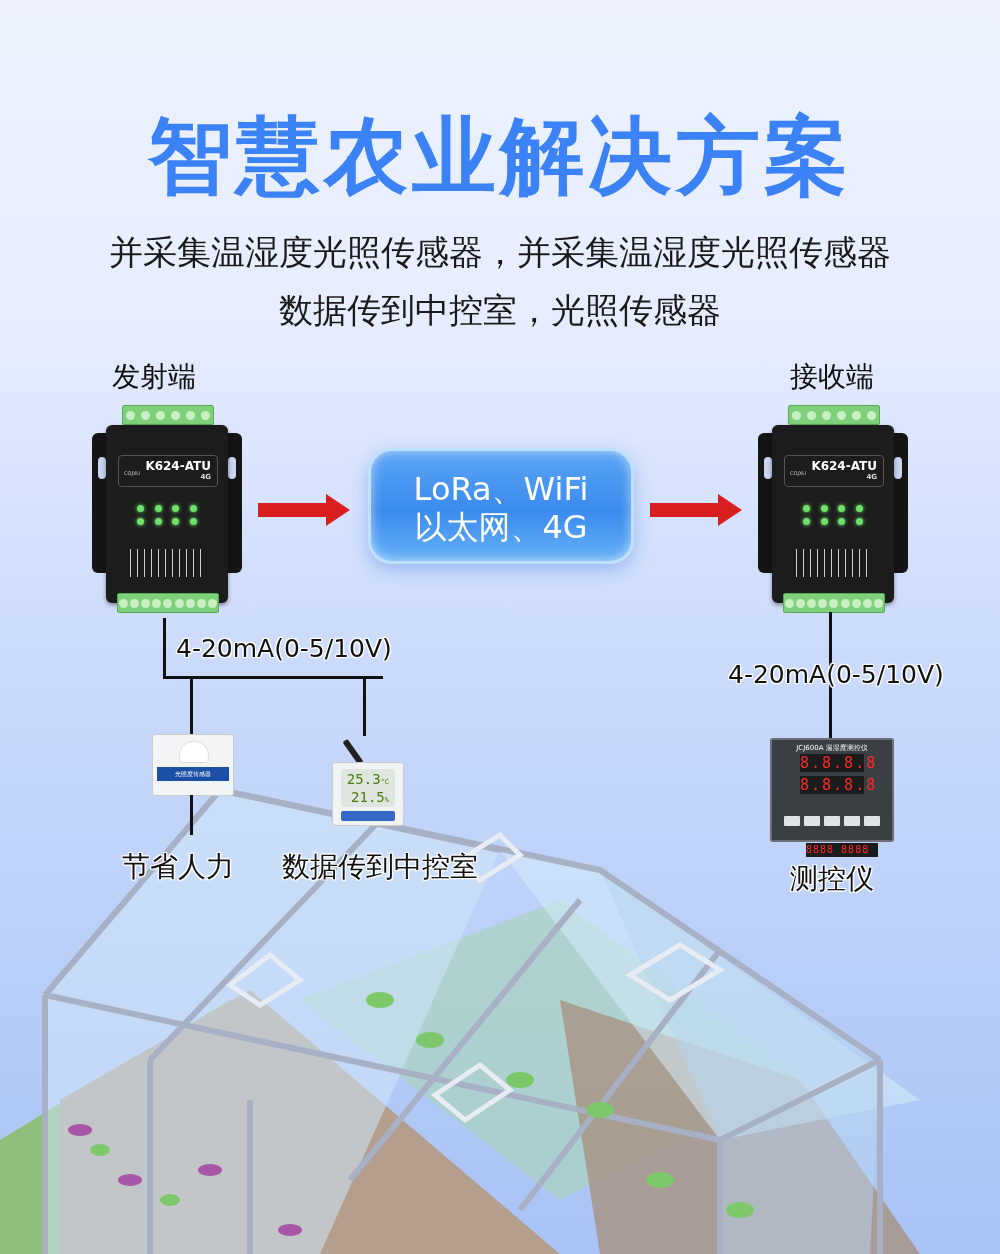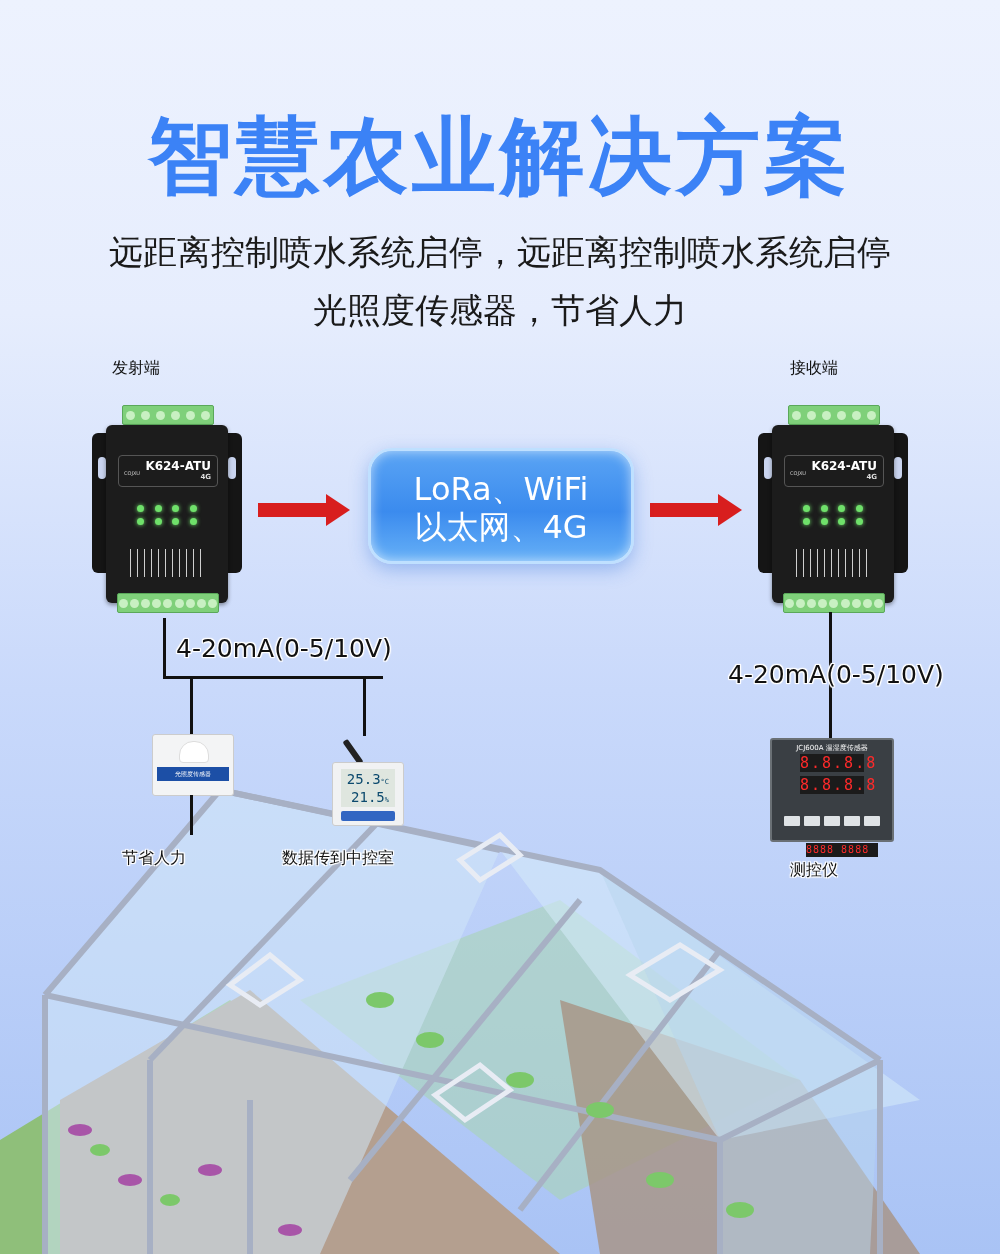--- a/index.html
+++ b/index.html
@@ -55,7 +55,7 @@
 <body>
 
 <div class="abs title">智慧农业解决方案</div>
-<div class="abs sub" style="top:230px;">远距离控制喷水系统启停，远距离控制喷水系统启停</div>
+<div class="abs sub" style="top:230px;">并采集温湿度光照传感器，并采集温湿度光照传感器</div>
 <div class="abs sub" style="top:288px;">光照度传感器，节省人力</div>
 
 <div class="abs label" style="left:112px;top:358px;">发射端</div>

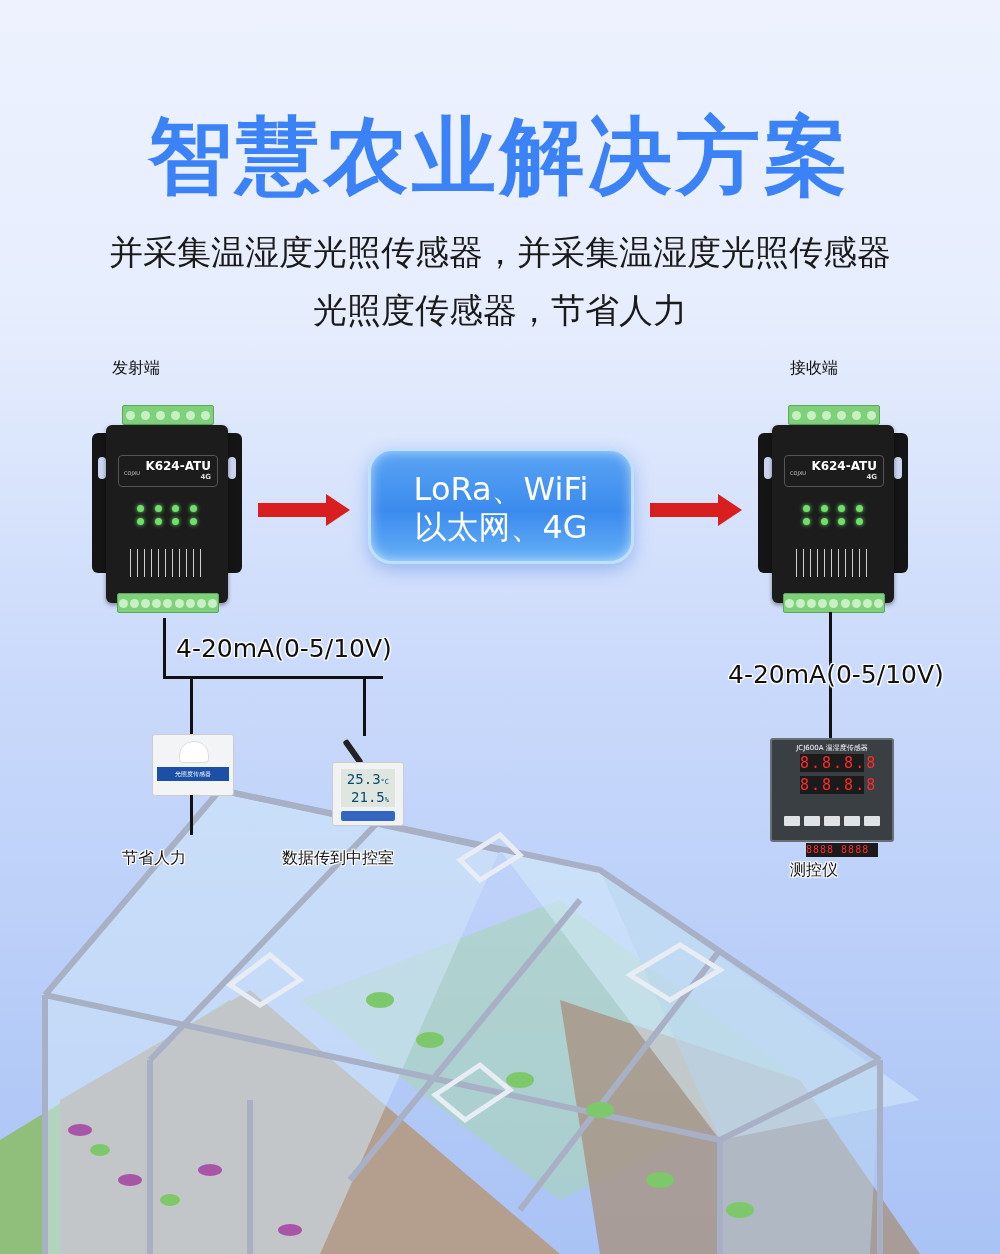--- a/index.html
+++ b/index.html
@@ -56,7 +56,7 @@
 
 <div class="abs title">智慧农业解决方案</div>
 <div class="abs sub" style="top:230px;">并采集温湿度光照传感器，并采集温湿度光照传感器</div>
-<div class="abs sub" style="top:288px;">光照度传感器，节省人力</div>
+<div class="abs sub" style="top:288px;">数据传到中控室，光照传感器</div>
 
 <div class="abs label" style="left:112px;top:358px;">发射端</div>
 <div class="abs device" style="left:92px;top:405px;">

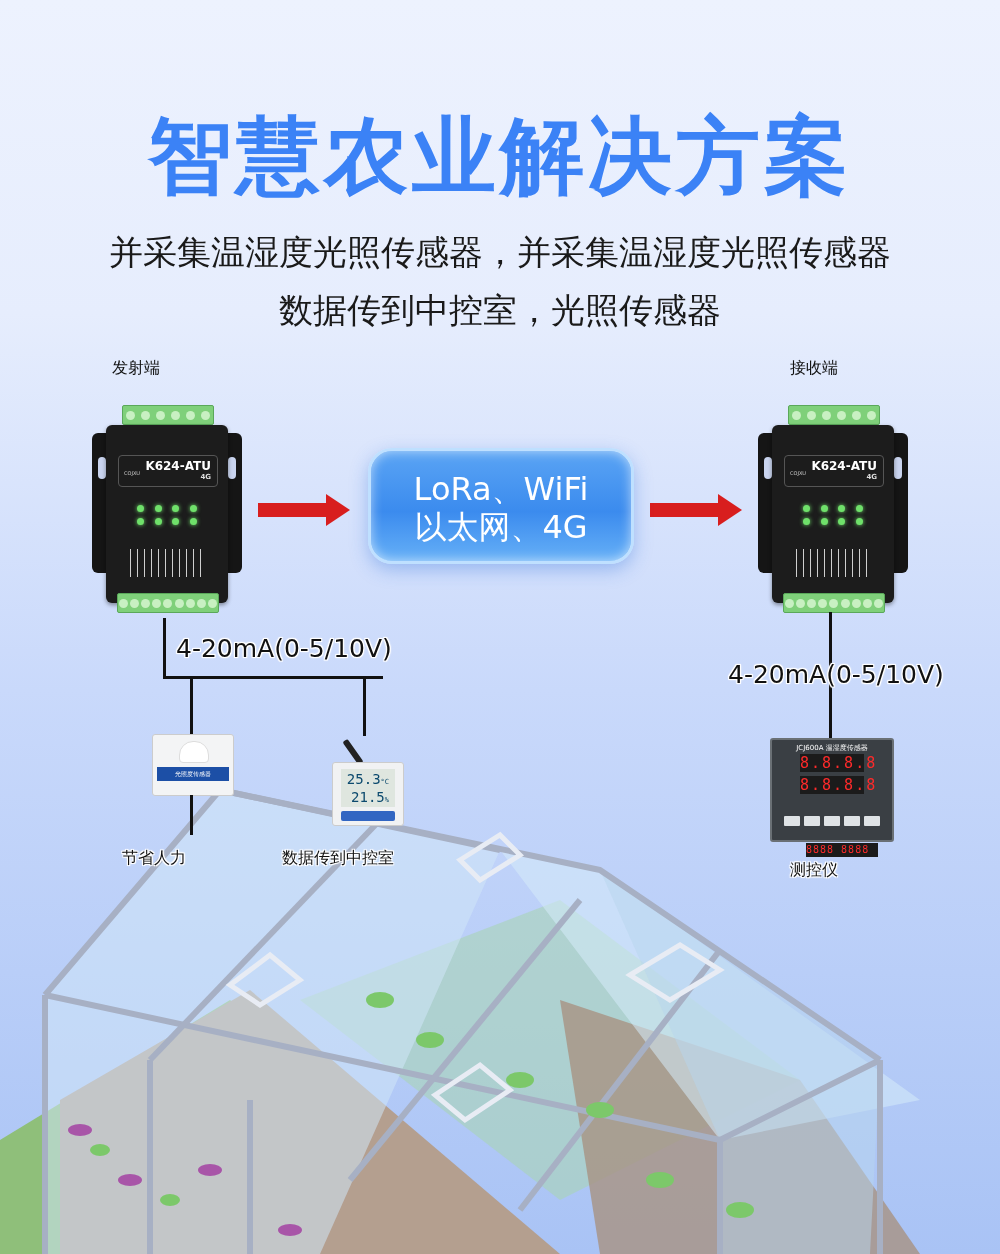--- a/index.html
+++ b/index.html
@@ -9,7 +9,7 @@
   .abs{position:absolute;}
   .title{left:0;top:100px;width:1000px;text-align:center;font-size:84px;font-weight:bold;letter-spacing:4px;color:#3b82f6;}
   .sub{left:0;width:1000px;text-align:center;font-size:34px;color:#1a1a1a;}
-  .label{font-size:16px;color:#111;}
+  .label{font-size:28px;color:#111;}
   .outlined{text-shadow:0 0 3px #fff,0 0 3px #fff,1px 1px 0 #fff,-1px -1px 0 #fff,1px -1px 0 #fff,-1px 1px 0 #fff;}
   .line{background:#111;}
   

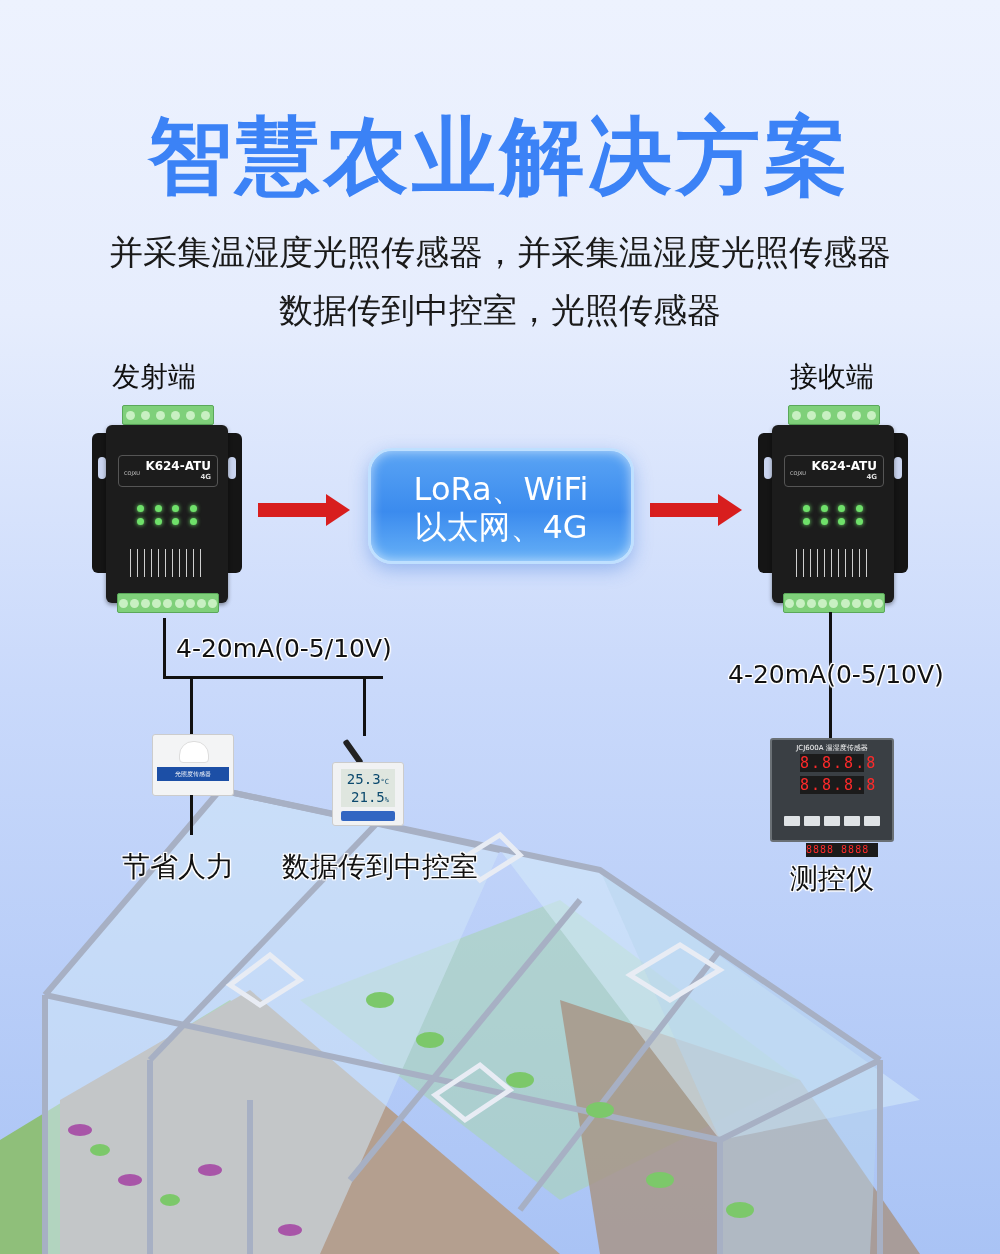--- a/index.html
+++ b/index.html
@@ -226,7 +226,7 @@
 <div class="abs label outlined" style="left:728px;top:660px;font-size:25px;">4-20mA(0-5/10V)</div>
 
 <div class="abs controller">
-  <div class="ctl-title">JCJ600A 温湿度传感器</div>
+  <div class="ctl-title">JCJ600A 温湿度测控仪</div>
   <div class="ctl-row" style="top:14px;width:64px;">8.8.8.8</div>
   <div class="ctl-row" style="top:36px;width:64px;">8.8.8.8</div>
   <div class="ctl-row" style="top:58px;left:34px;width:72px;font-size:10px;letter-spacing:1px;height:14px;line-height:14px;margin-top:45px;">8888 8888</div>

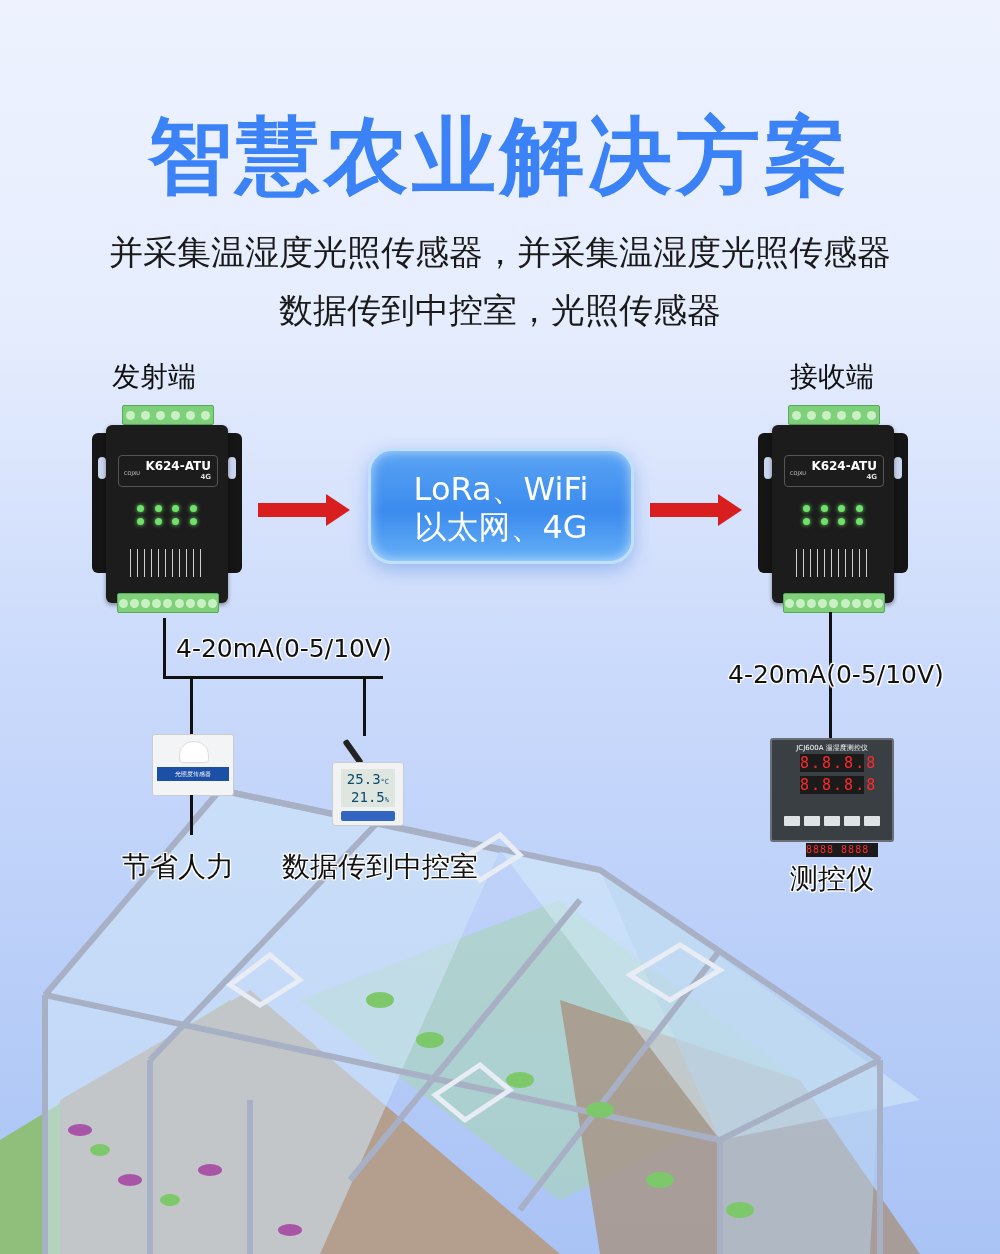--- a/index.html
+++ b/index.html
@@ -39,7 +39,7 @@
   .light-sensor .dome{position:absolute;left:26px;top:6px;width:28px;height:20px;border-radius:14px 14px 4px 4px;background:#fff;border:1px solid #ddd;}
   .light-sensor .band{position:absolute;left:4px;top:32px;width:72px;height:14px;background:#1c4fa6;color:#fff;font-size:6px;text-align:center;line-height:14px;}
   .th-sensor{left:332px;top:762px;width:70px;height:62px;background:#f1f2f3;border:1px solid #ccc;border-radius:3px;}
-  .th-lcd{position:absolute;left:8px;top:6px;width:54px;height:38px;background:#dfe6df;font-family:"DejaVu Sans Mono",monospace;font-size:14px;line-height:15px;color:#0c4a6e;text-align:right;padding-right:6px;box-sizing:border-box;padding-top:3px;}
+  .th-lcd{position:absolute;left:8px;top:6px;width:54px;height:38px;background:#dfe6df;font-family:"DejaVu Sans Mono",monospace;font-size:14px;line-height:15px;color:#4d7c0f;text-align:right;padding-right:6px;box-sizing:border-box;padding-top:3px;}
   .th-btns{position:absolute;left:8px;bottom:4px;width:54px;height:10px;background:#3266c2;border-radius:2px;}
   .antenna{left:350px;top:738px;width:6px;height:28px;background:#222;transform:rotate(-35deg);border-radius:2px;}
   

